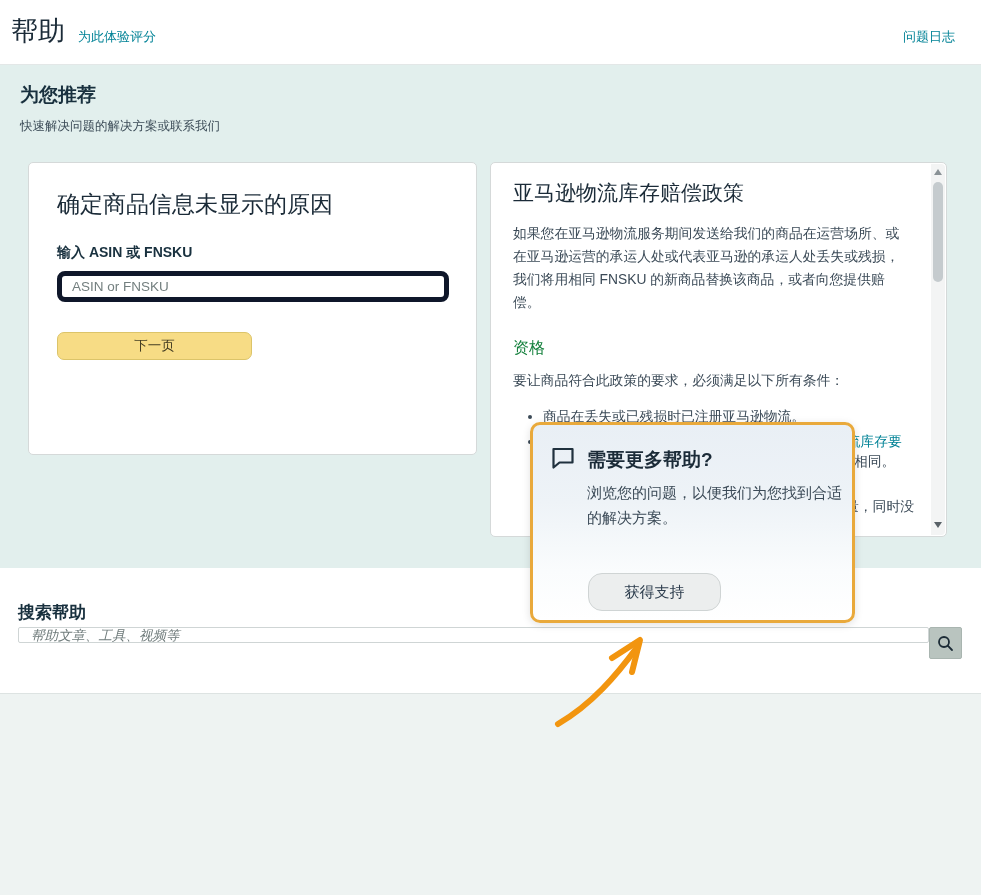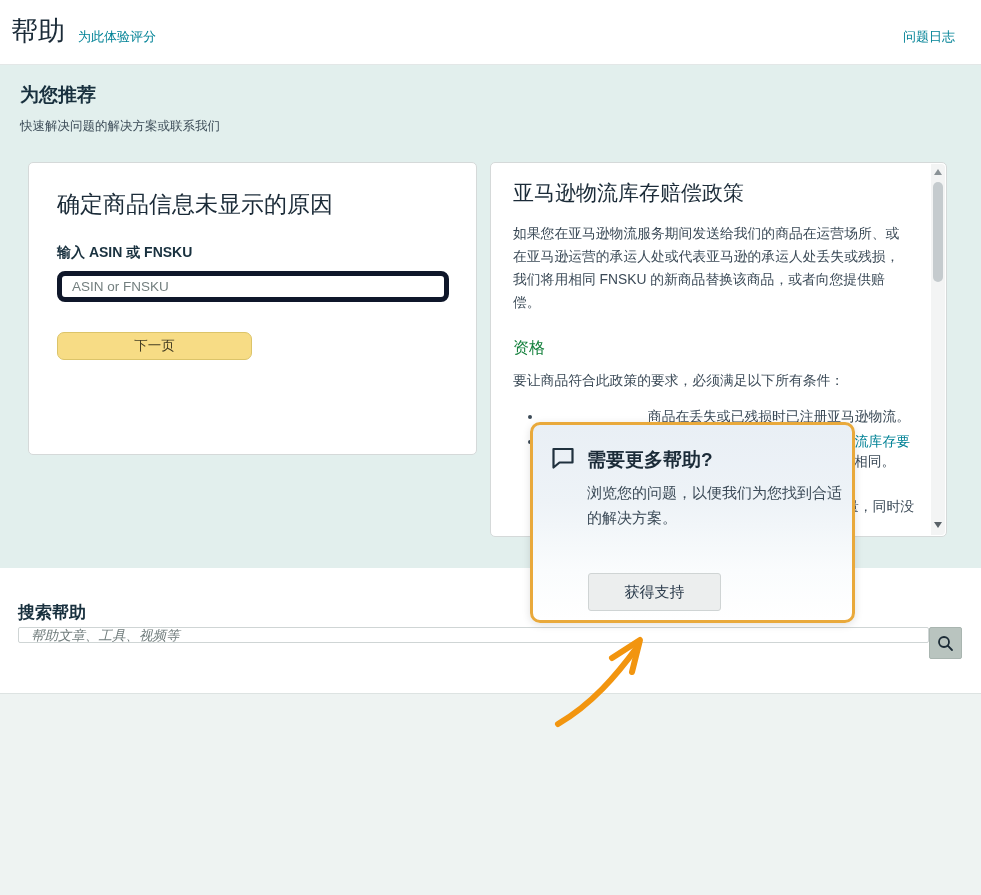--- a/index.html
+++ b/index.html
@@ -36,7 +36,7 @@
   #policy-elig-h { font-size:16px; font-weight:normal; color:#15803d; margin-top:24px; }
   #policy-intro { font-size:13.8px; margin-top:13px; color:#3b4a57; }
   #policy-list { margin-top:15px; padding-left:30px; font-size:13.8px; line-height:23px; color:#3b4a57; }
-  #policy-list li { margin-bottom:2px;text-align:right; }
+  #policy-list li { margin-bottom:2px; }
   .link-text { color:#008296; cursor:pointer; }
   .fragment { position:absolute; font-size:13.8px; color:#3b4a57; white-space:nowrap; }
   #policy-frag1 { left:363px; top:290px; }

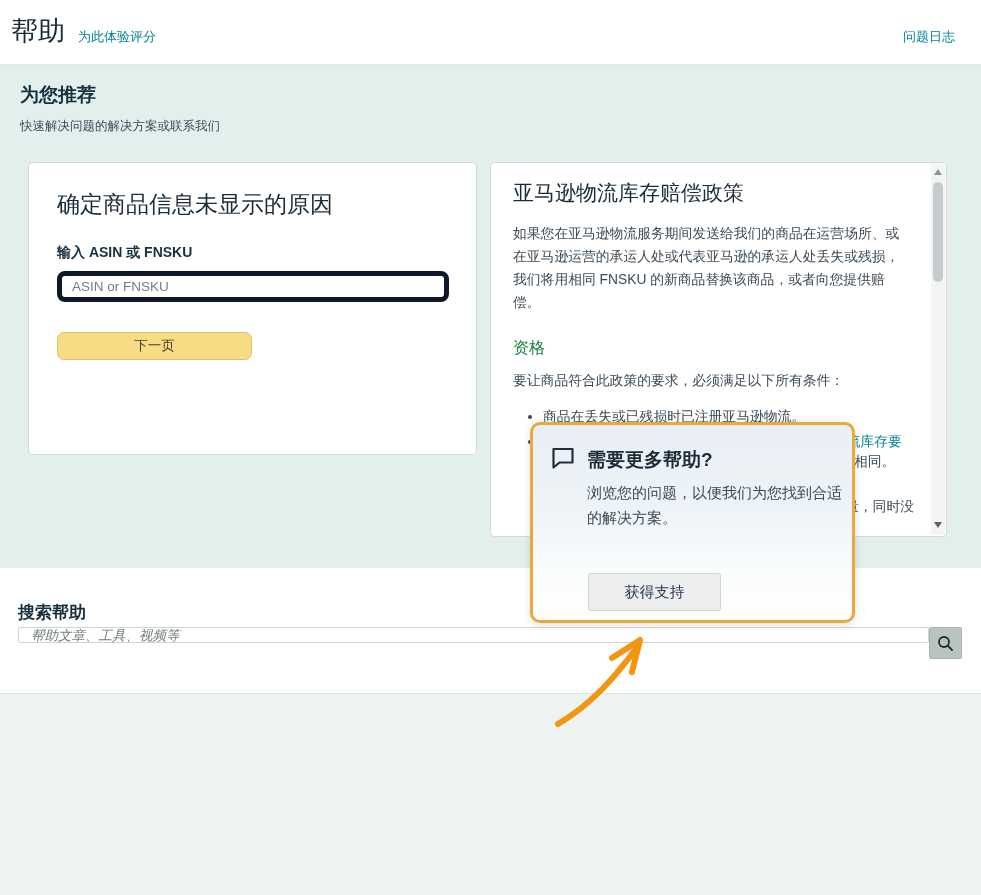--- a/index.html
+++ b/index.html
@@ -58,7 +58,7 @@
   #help-popup .pp-icon { position:absolute; left:18px; top:22px; color:#20313e; }
   #help-popup h3 { position:absolute; left:54px; top:22px; font-size:19px; font-weight:bold; color:#1b2b38; }
   #help-popup .pp-body { position:absolute; left:54px; top:55px; width:256px; font-size:15px; line-height:25px; color:#3b4a57; }
-  #popup-support-btn { position:absolute; left:55px; top:148px; width:133px; height:38px; background:#eceeee; border:1px solid #cfd4d4; border-radius:3px; font-size:15px; color:#2d3d4d; cursor:pointer; font-family:inherit; }
+  #popup-support-btn { position:absolute; left:55px; top:148px; width:133px; height:38px; background:#eceeee; border:1px solid #cfd4d4; border-radius:14px; font-size:15px; color:#2d3d4d; cursor:pointer; font-family:inherit; }
 
   
   #search-section { position:relative; width:981px; height:126px; background:#fff; border-bottom:1px solid #dde3e2; }

